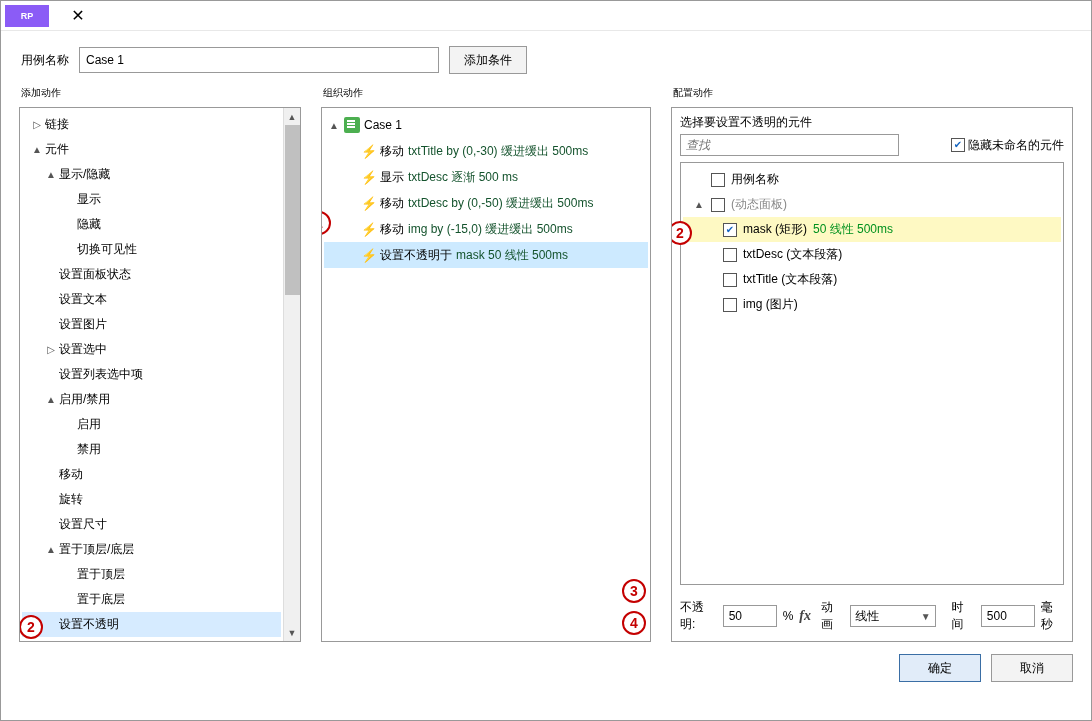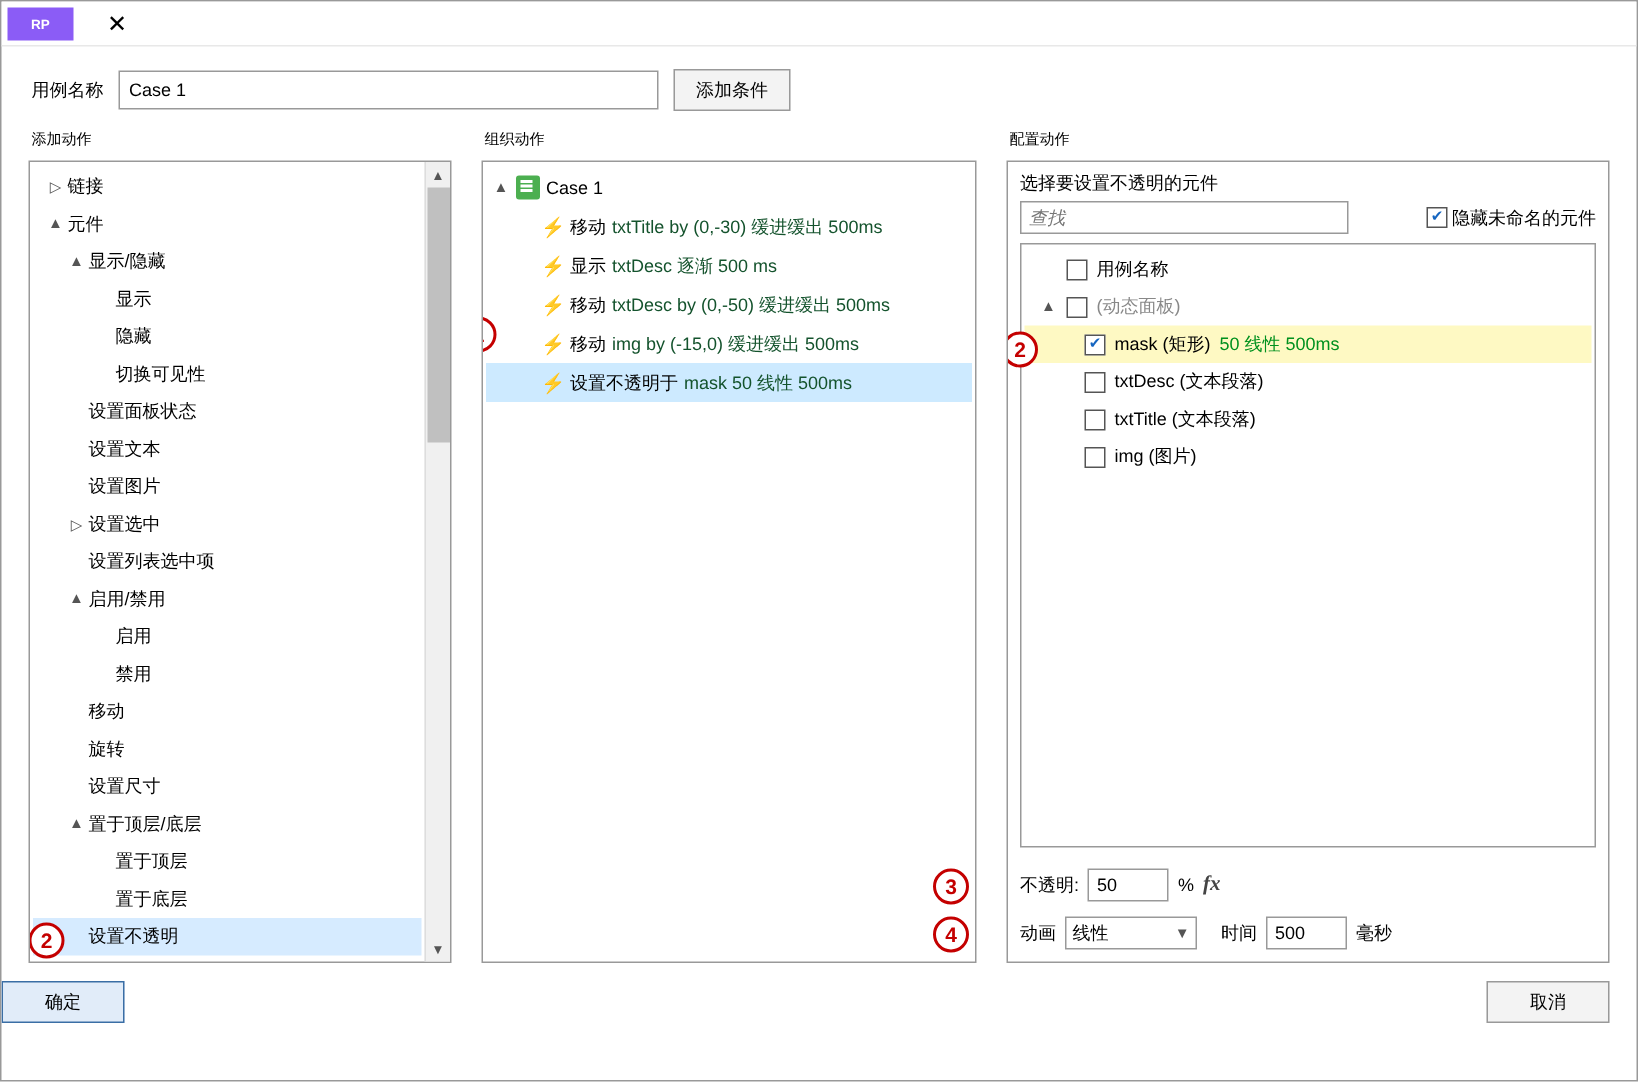--- a/index.html
+++ b/index.html
@@ -76,7 +76,7 @@
   .wind0 { padding-left: 10px; }
   .wind1 { padding-left: 22px; }
 
-  .config-bottom { display:flex; flex-direction:column; gap:10px; padding:6px 8px 8px 8px; }
+  .config-bottom { display:flex; flex-direction:row; gap:10px; padding:6px 8px 8px 8px; }
   .cfg-row { display:flex; align-items:center; gap:6px; }
   .cfg-row input[type=text] { height:22px; border:1px solid #999; padding:0 5px; }
   .cfg-row .numfield { width:54px; }

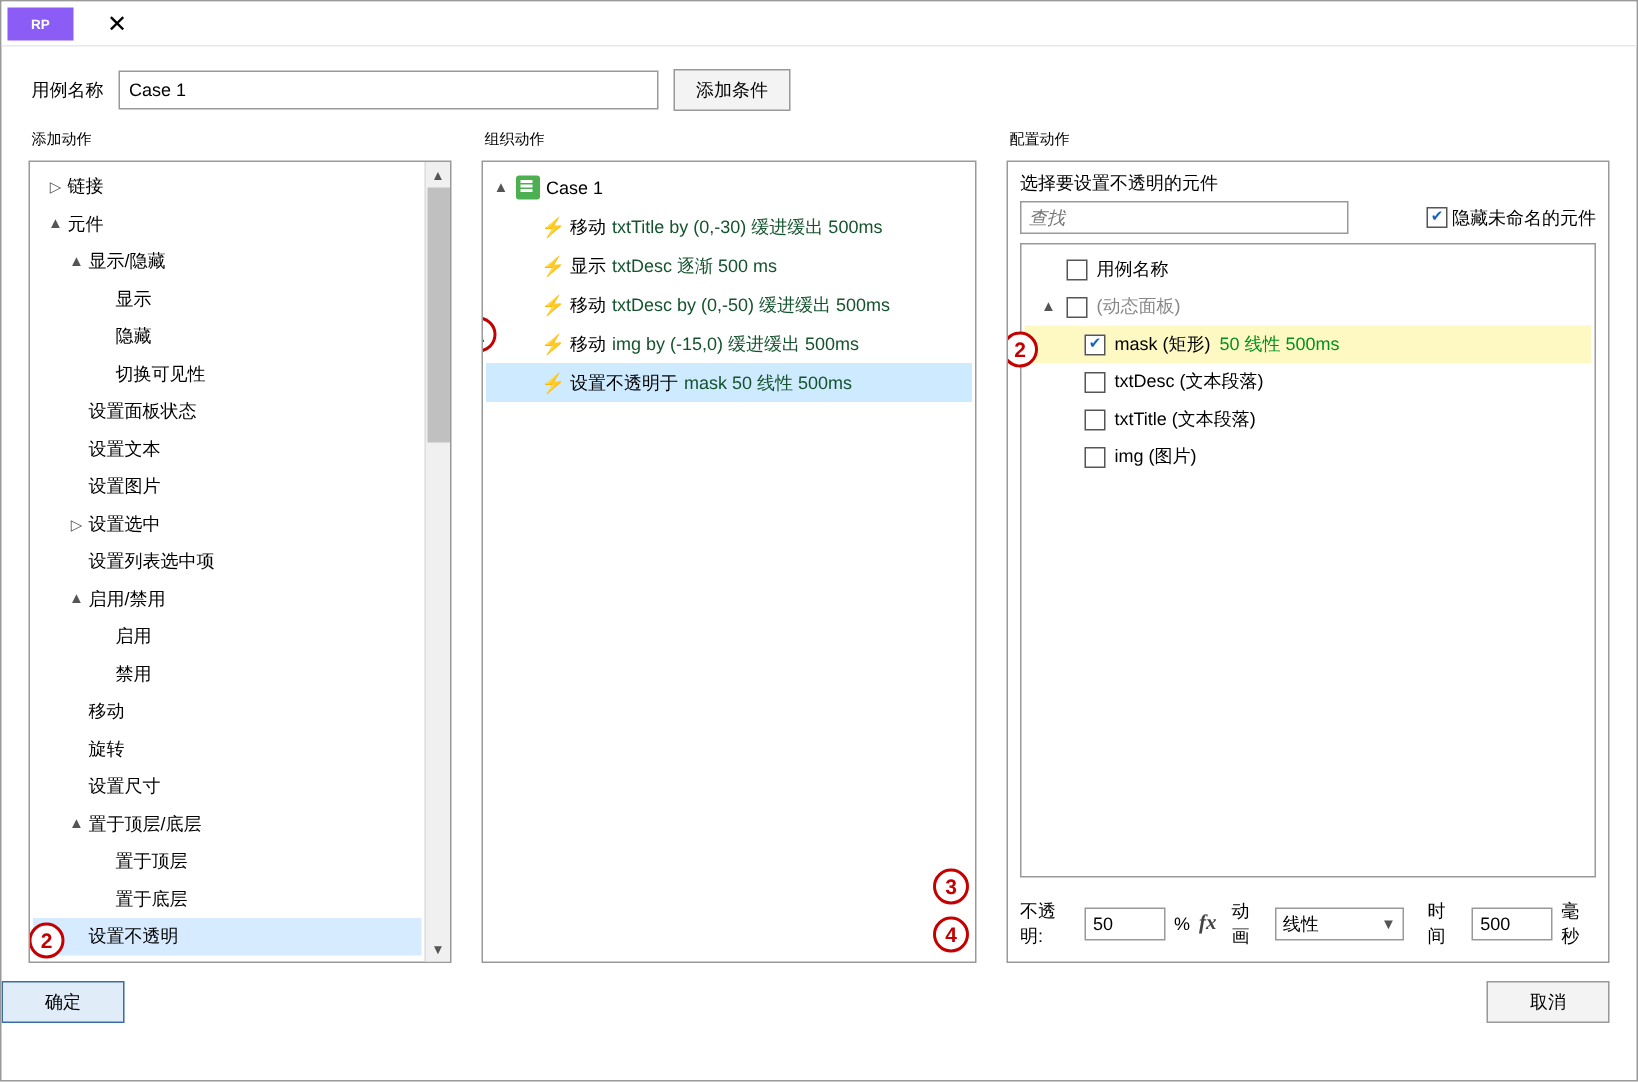--- a/index.html
+++ b/index.html
@@ -85,7 +85,7 @@
   .fx { font-style:italic; font-weight:bold; font-family: "Times New Roman", serif; font-size:14px; color:#444; cursor:pointer; }
 
   
-  .footer { display:flex; justify-content:space-between; gap:10px; padding: 12px 18px 0 0; }
+  .footer { display:flex; justify-content:flex-end; gap:10px; padding: 12px 18px 0 0; }
   .footer .btn { width:82px; }
 
   

